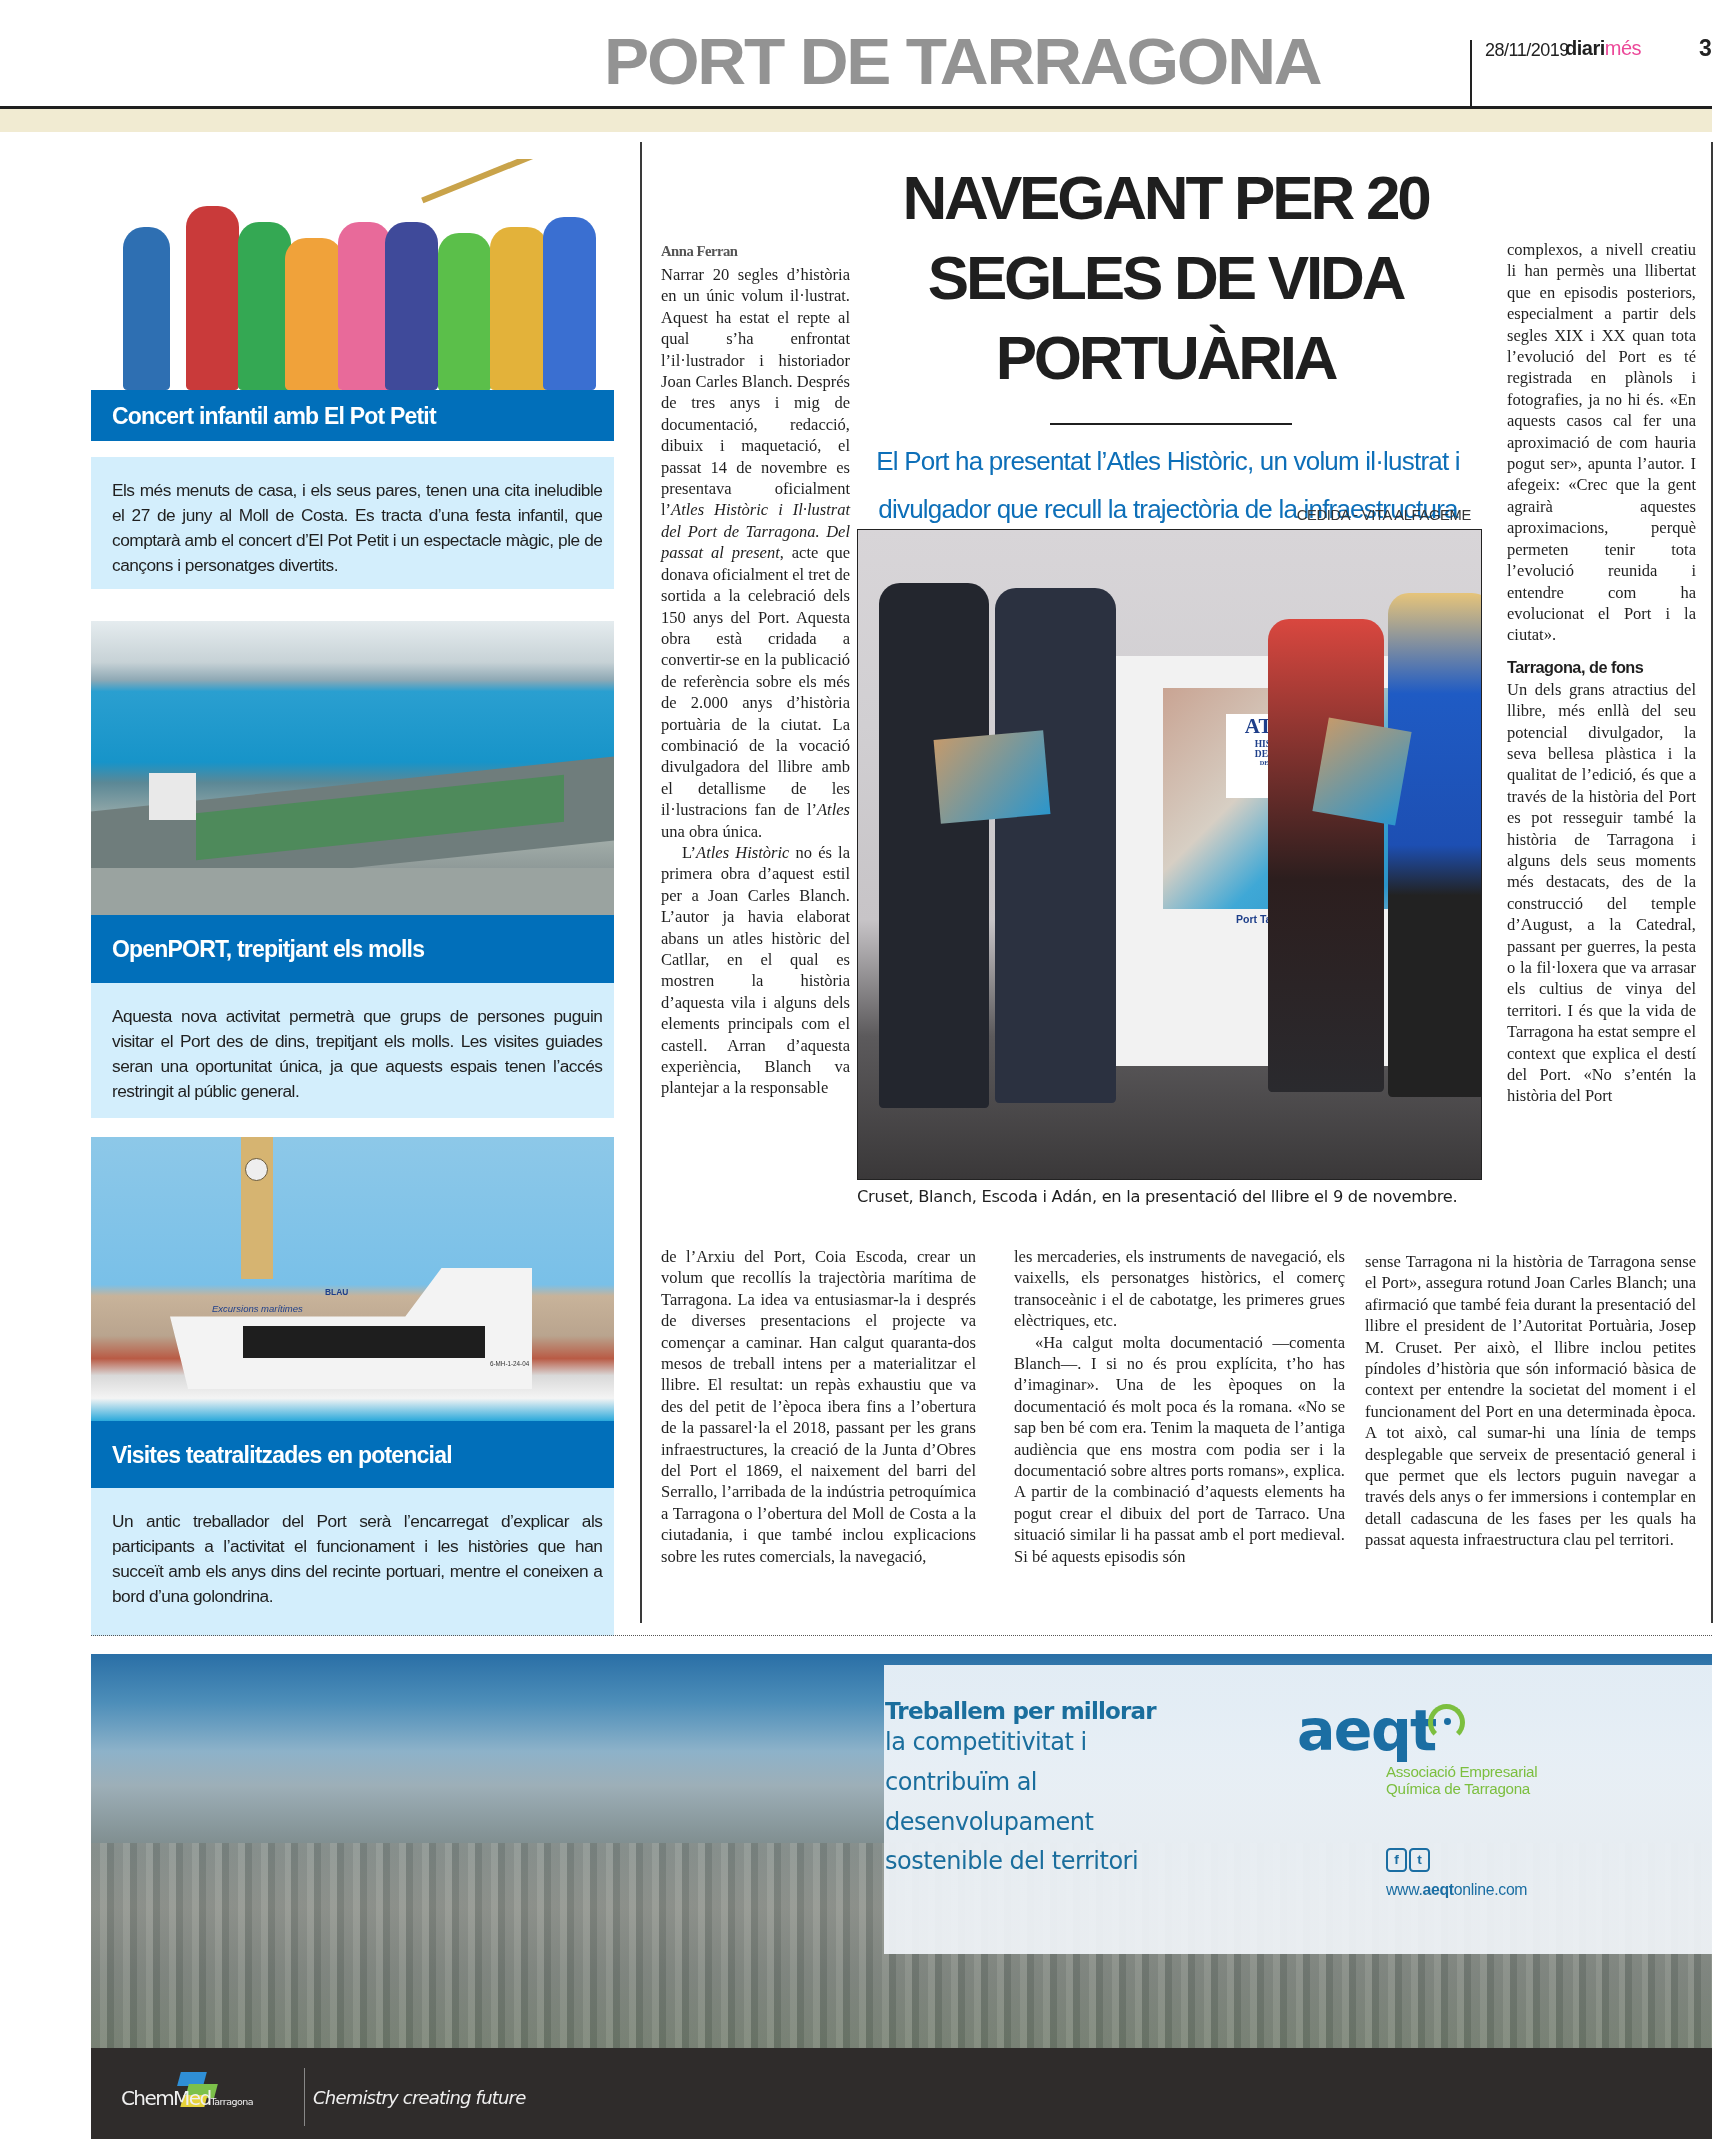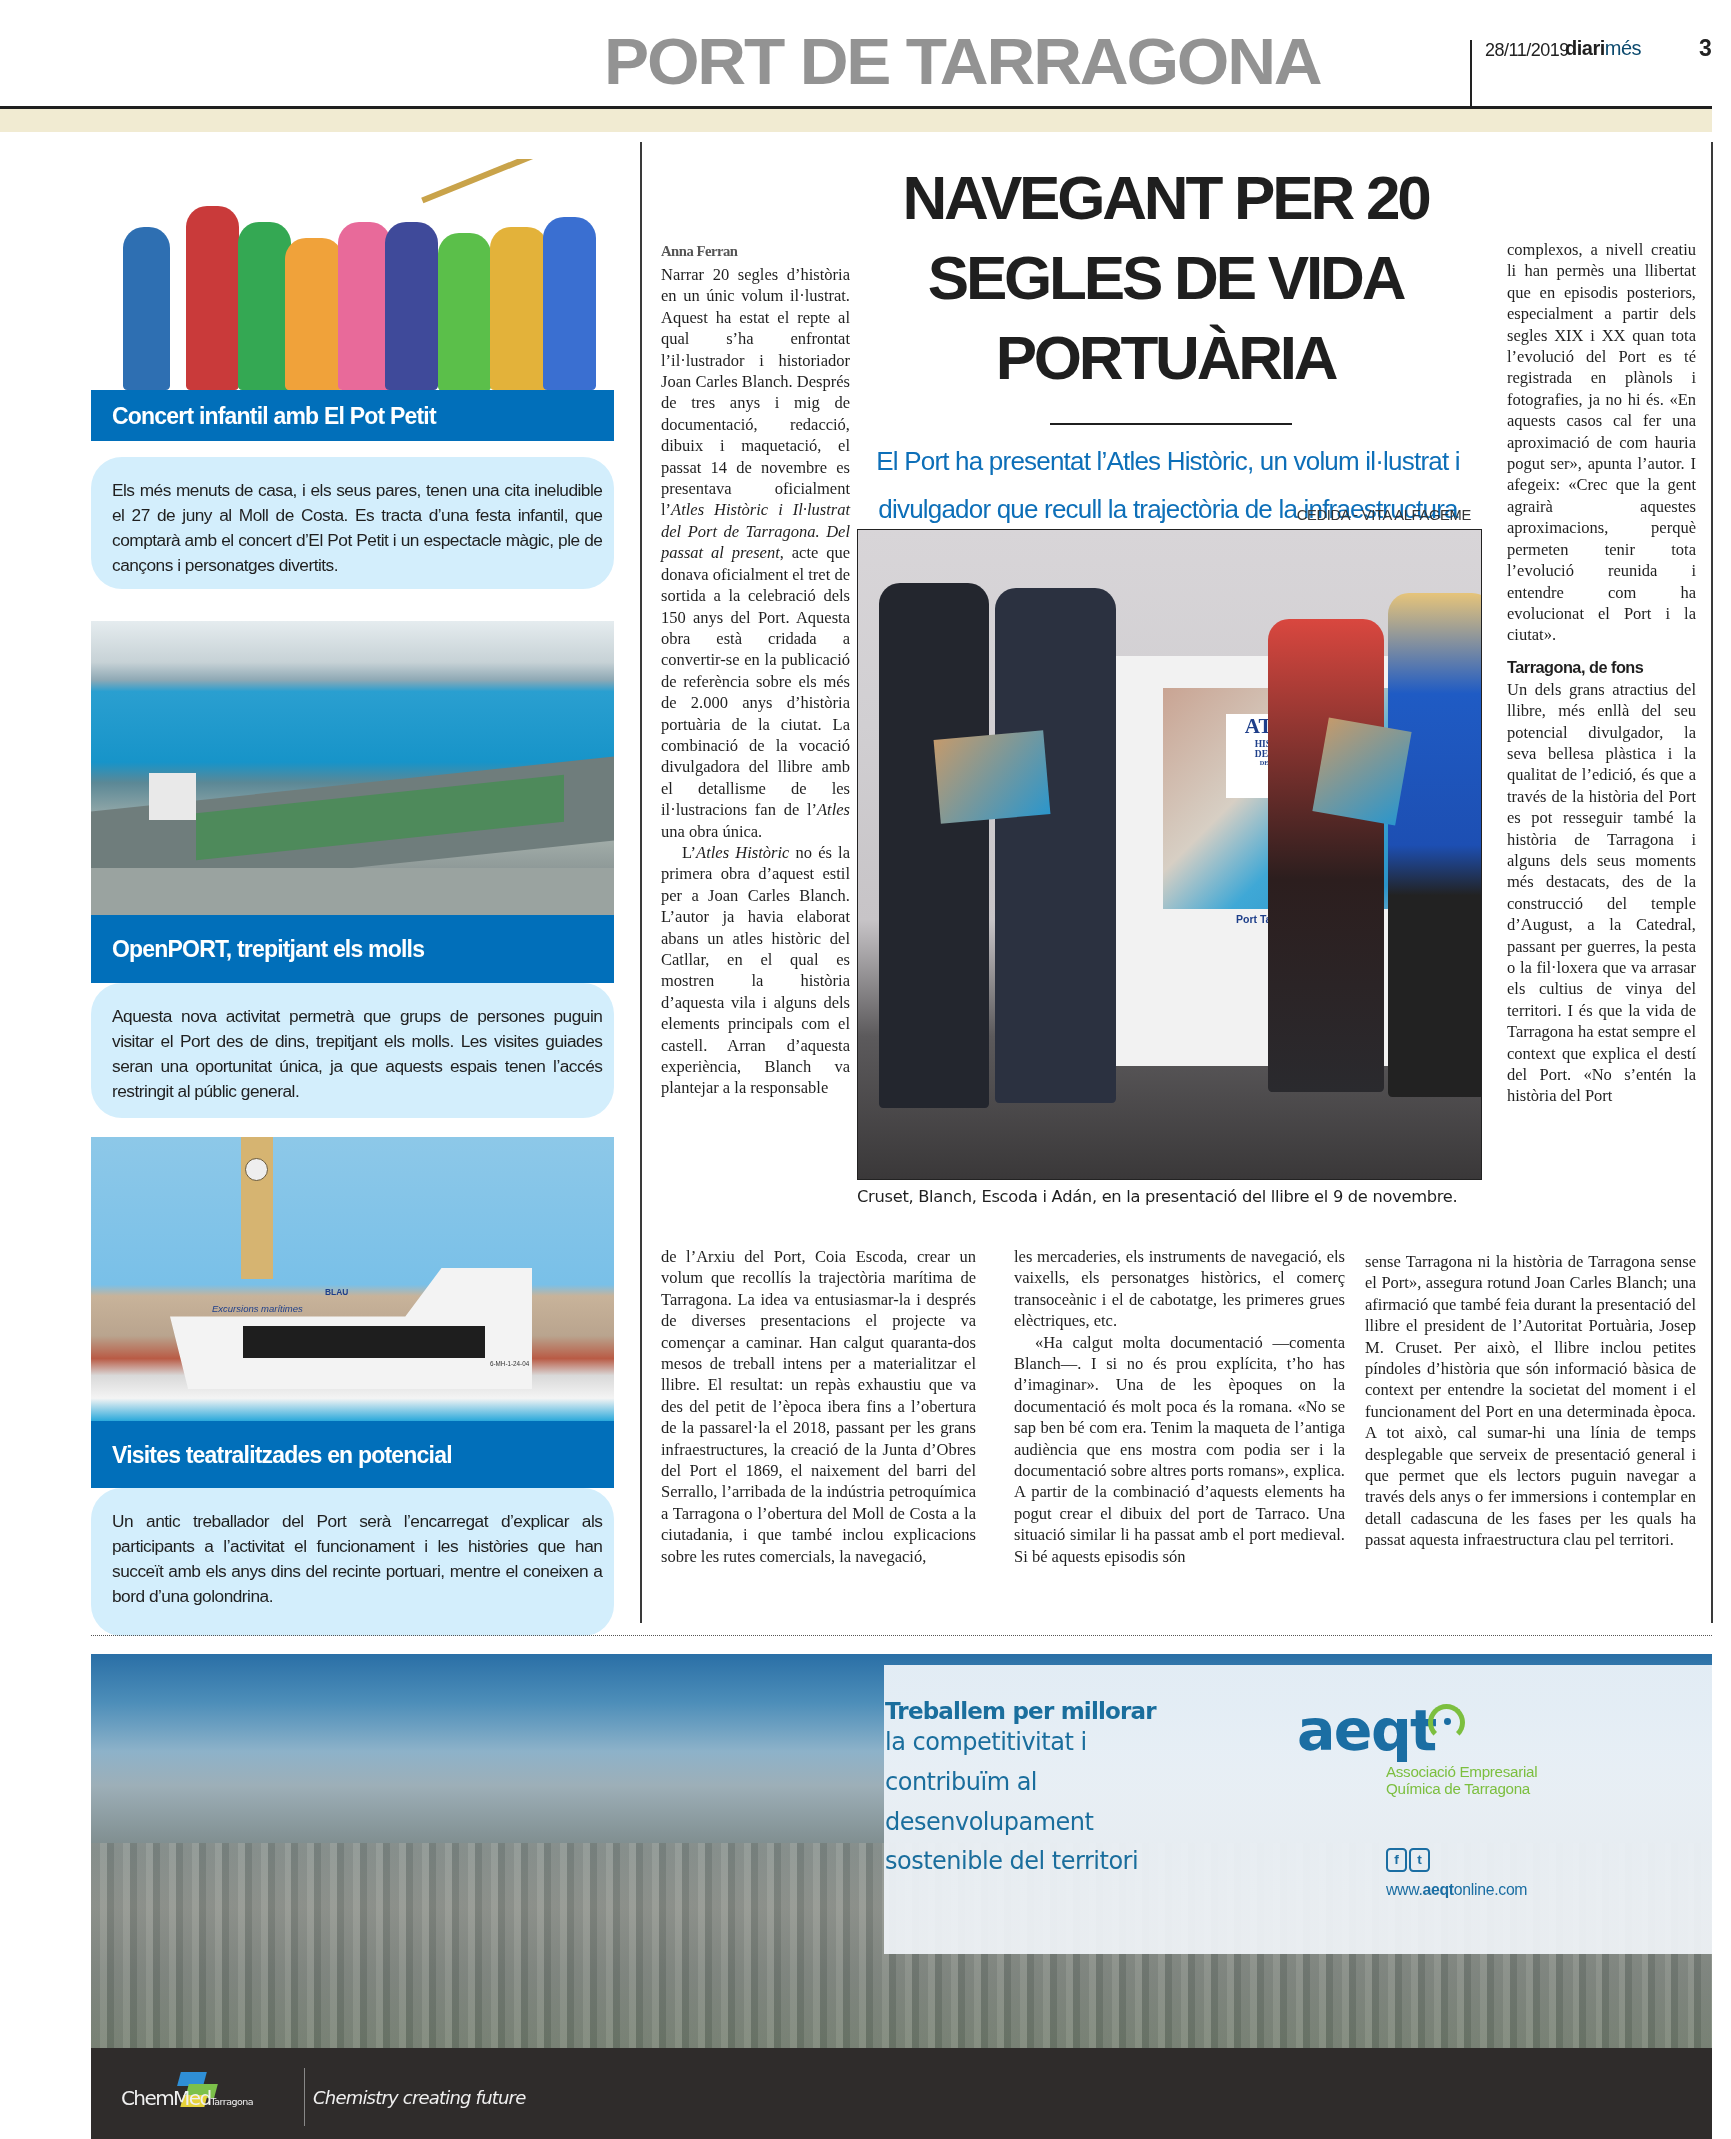--- a/index.html
+++ b/index.html
@@ -20,7 +20,7 @@
   .mast-brand { position: absolute; left: 1565px; top: 29px; font-family: "Liberation Sans", sans-serif;
     font-size: 20px; font-weight: 700; letter-spacing: -0.5px; }
   .mast-brand .b1 { color: #1f1f1f; }
-  .mast-brand .b2 { color: #0c4a6e; font-weight: 400; margin-top: 8px; }
+  .mast-brand .b2 { color: #ec4899; font-weight: 400; margin-top: 8px; }
   .mast-page { position: absolute; left: 1699px; top: 27px; font-family: "Liberation Sans", sans-serif;
     font-size: 23px; font-weight: 700; color: #222; }
   .mast-rule { position: absolute; left: 0; top: 106px; width: 1712px; height: 2.6px; background: #1f1f1f; }

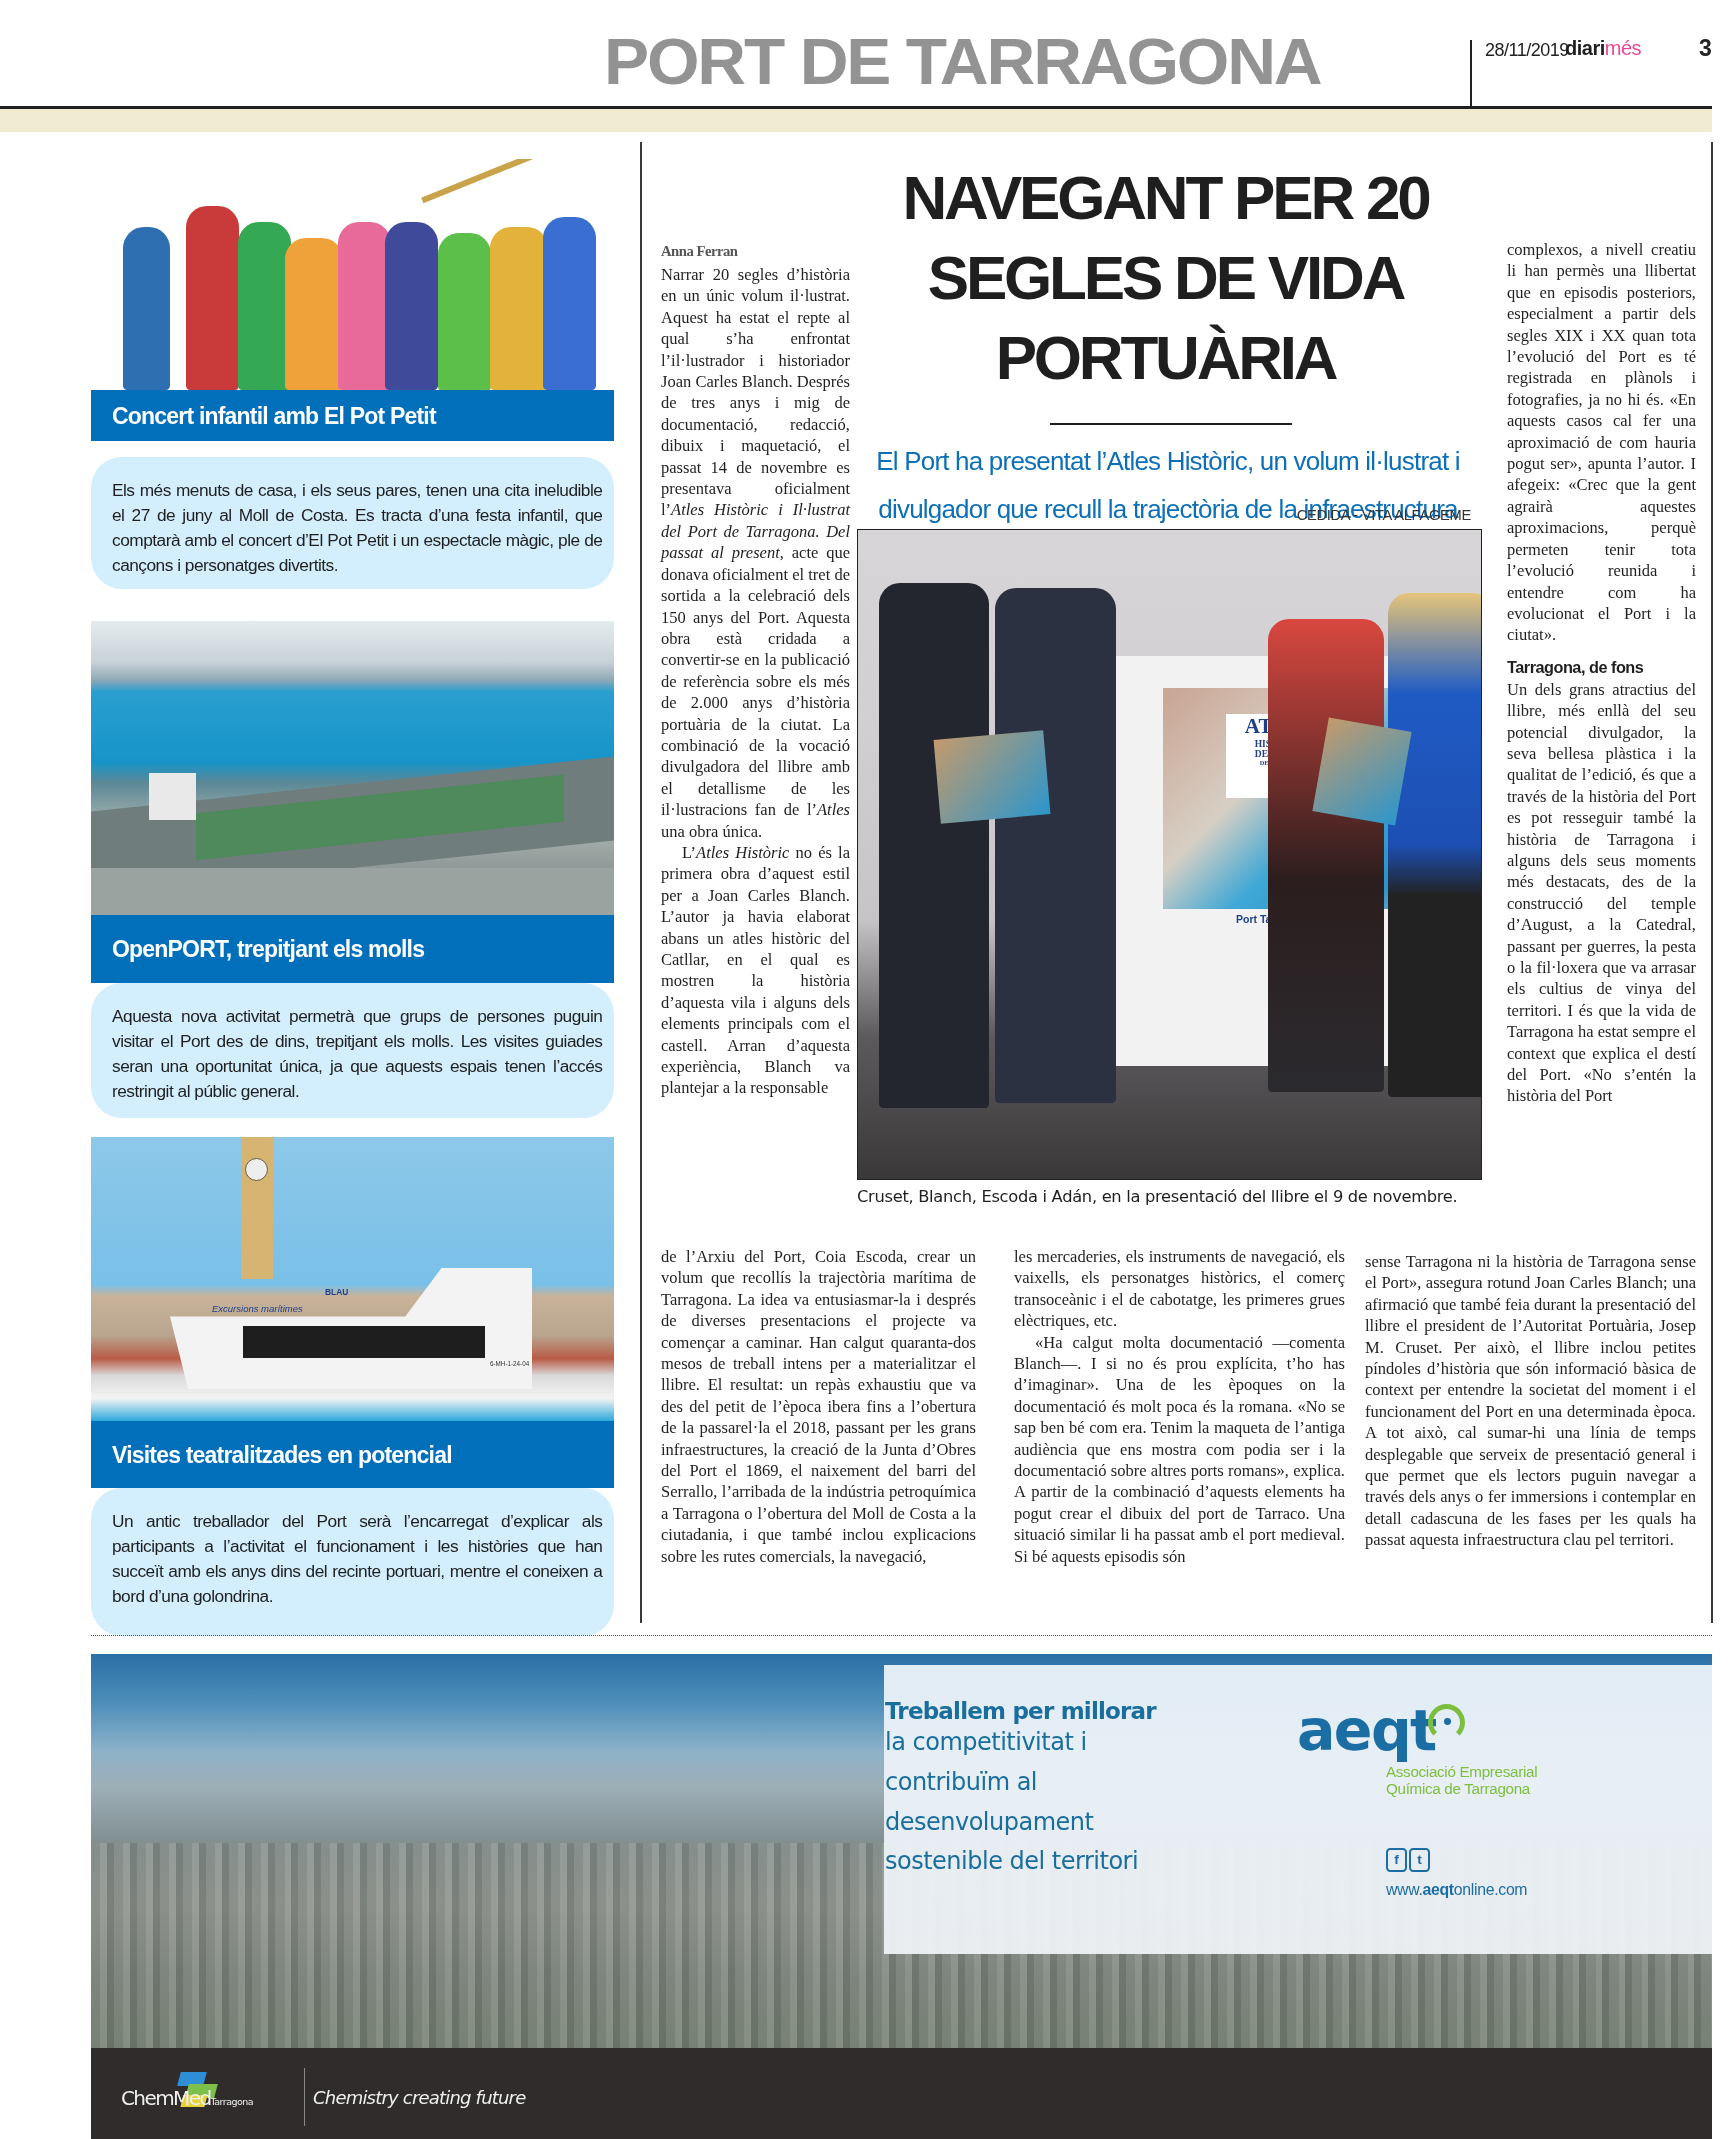--- a/index.html
+++ b/index.html
@@ -35,7 +35,7 @@
     font-family: "Liberation Sans", sans-serif; font-weight: 700; font-size: 23px; color: #fff;
     letter-spacing: -0.8px; white-space: nowrap;
   }
-  .card .body { position: absolute; left: 0; width: 523px; background: #d3eefc; border-radius: 31px; }
+  .card .body { position: absolute; left: 0; width: 523px; background: #d3eefc; }
   .card .body p {
     position: absolute; left: 21px; right: 11.6px; top: 21px;
     font-family: "Liberation Sans", sans-serif; font-size: 17.3px; line-height: 25px;

